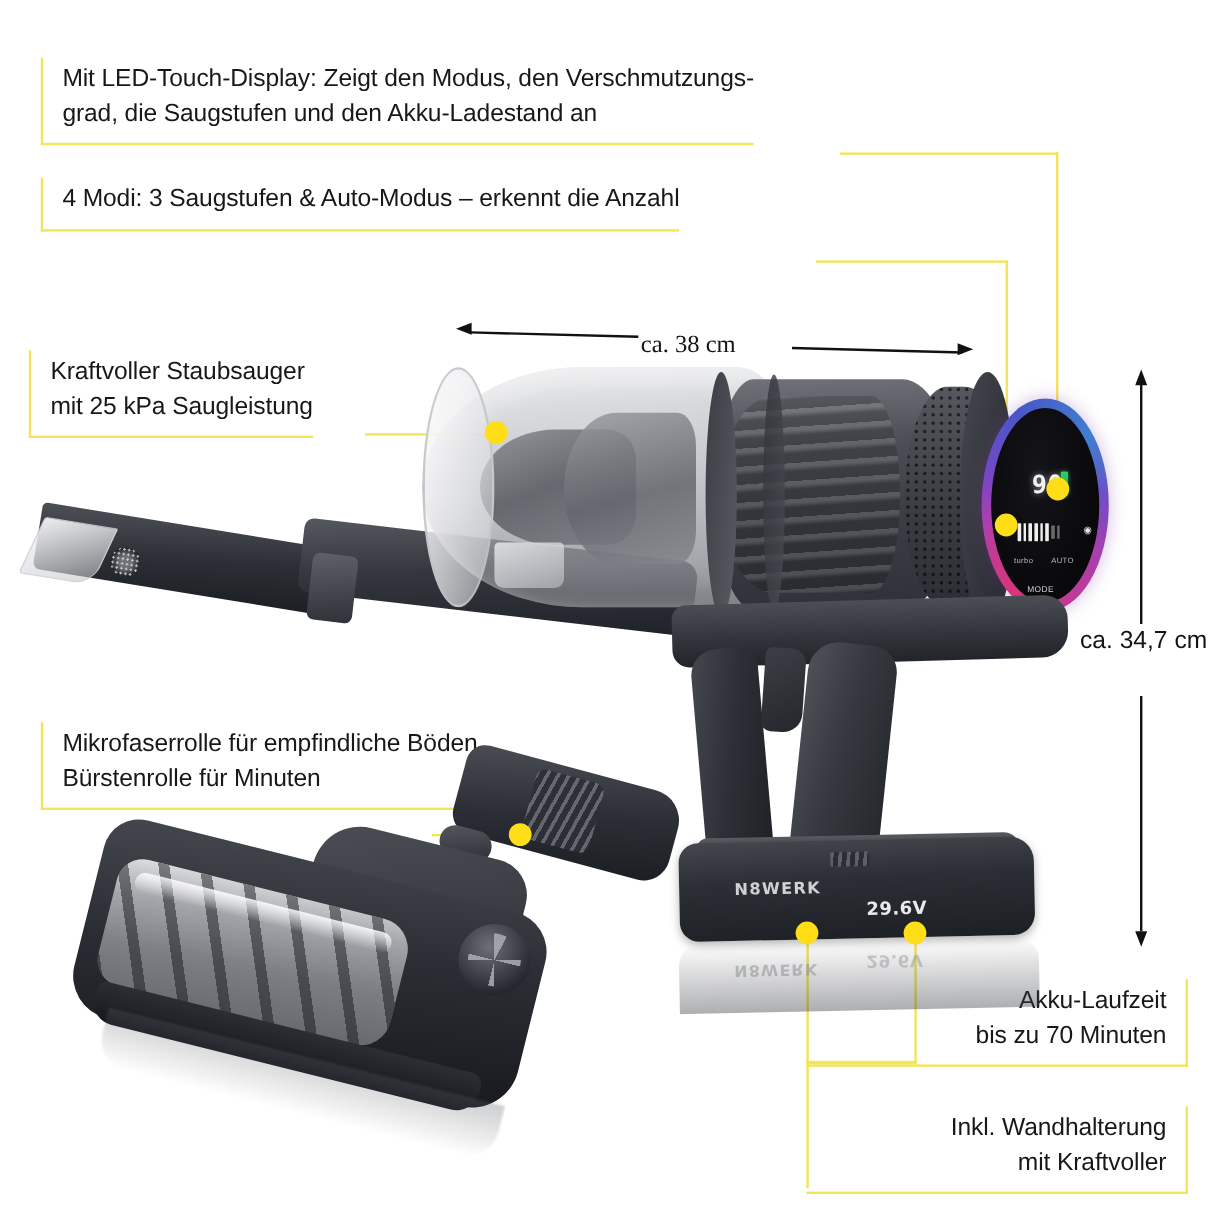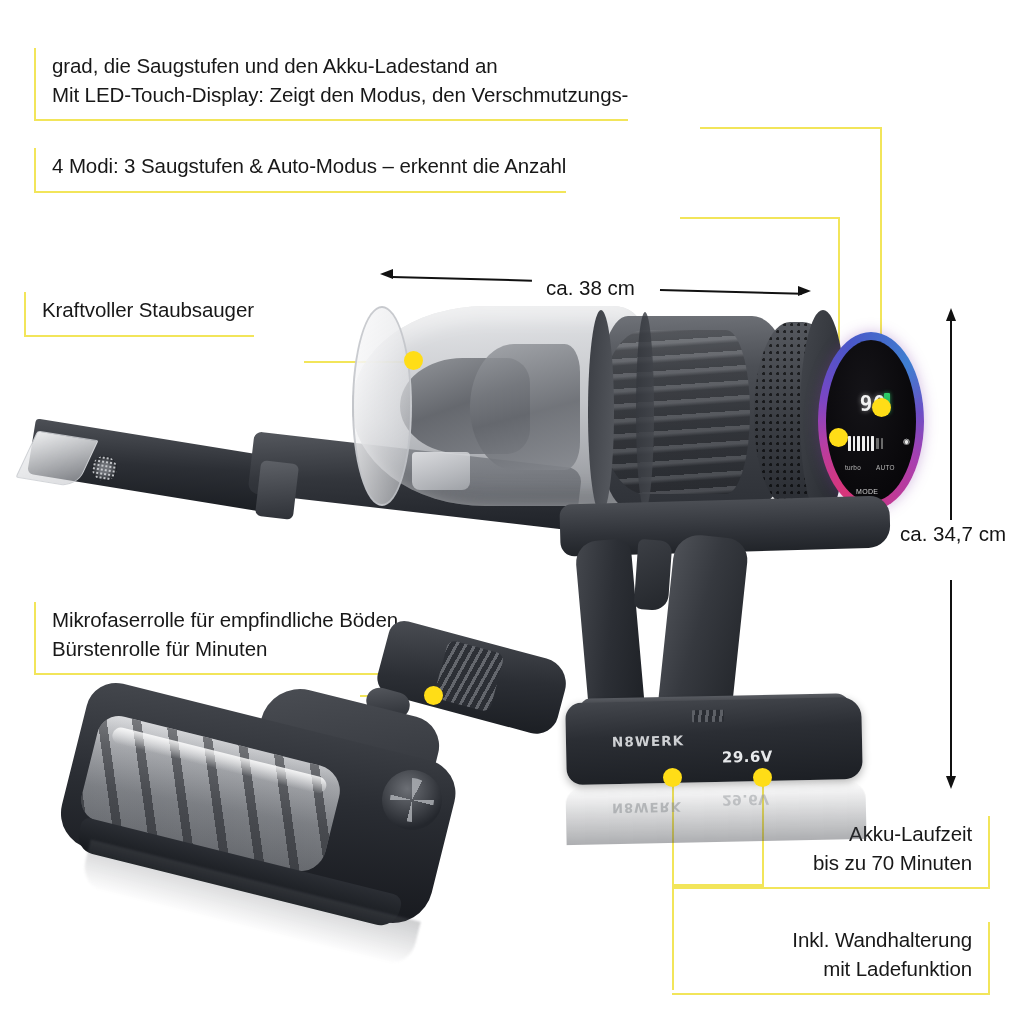--- a/index.html
+++ b/index.html
@@ -483,8 +483,8 @@
   </div>
 
   <div class="callout left" style="left:34px;top:48px;">
+    <span class="ln">Mit LED-Touch-Display: Zeigt den Modus, den Verschmutzungs-</span>
     <span class="ln">grad, die Saugstufen und den Akku-Ladestand an</span>
-    <span class="ln">Mit LED-Touch-Display: Zeigt den Modus, den Verschmutzungs-</span>
   </div>
 
   <div class="conn h" style="left:700px;top:126.6px;width:182px;"></div>

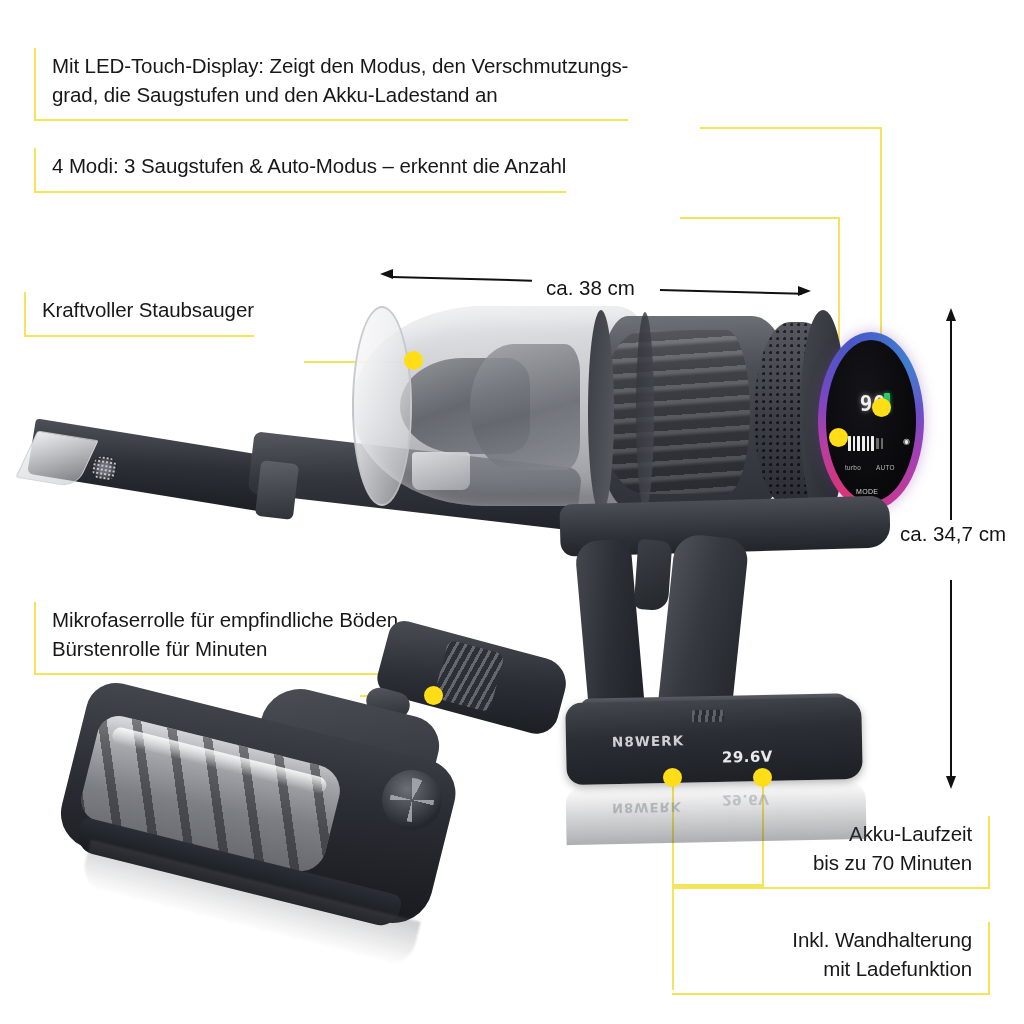--- a/index.html
+++ b/index.html
@@ -530,7 +530,7 @@
 
   <div class="axis h" style="left:392px;top:276px;width:140px;transform:rotate(1.5deg);transform-origin:left center;"></div>
   <div class="arrowhead ah-left" style="left:380px;top:269px;"></div>
-  <div class="dimlabel" style="left:546px;top:274px;">ca. 38 cm</div>
+  <div class="dimlabel" style="left:534px;top:274px;font-family:Liberation Serif, serif;">ca. 38 cm</div>
   <div class="axis h" style="left:660px;top:289px;width:142px;transform:rotate(1.5deg);transform-origin:left center;"></div>
   <div class="arrowhead ah-right" style="left:798px;top:286px;"></div>
 

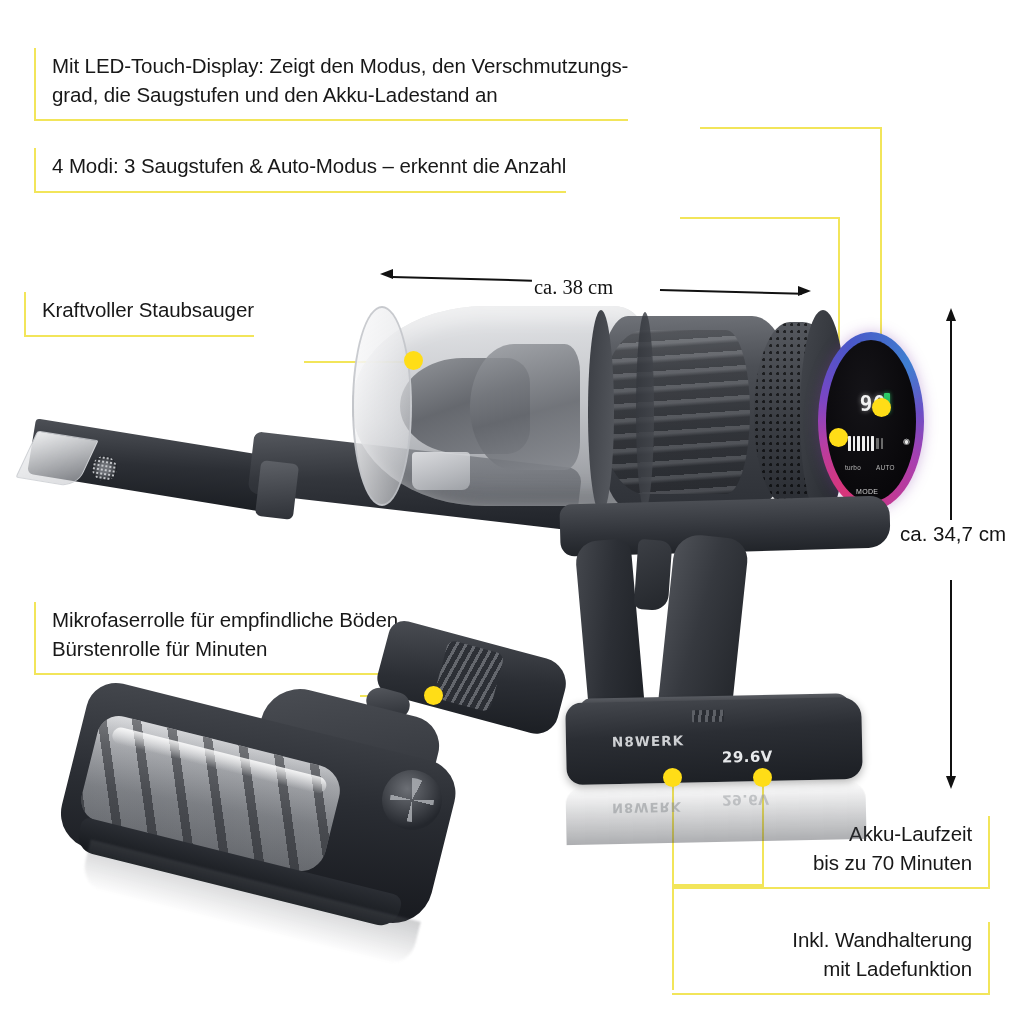--- a/index.html
+++ b/index.html
@@ -500,6 +500,7 @@
 
   <div class="callout left" style="left:24px;top:292px;">
     <span class="ln">Kraftvoller Staubsauger</span>
+    <span class="ln">mit 25 kPa Saugleistung</span>
   </div>
   <div class="conn h" style="left:304px;top:360.6px;width:108px;"></div>
   <div class="dot" style="left:404px;top:351px;"></div>

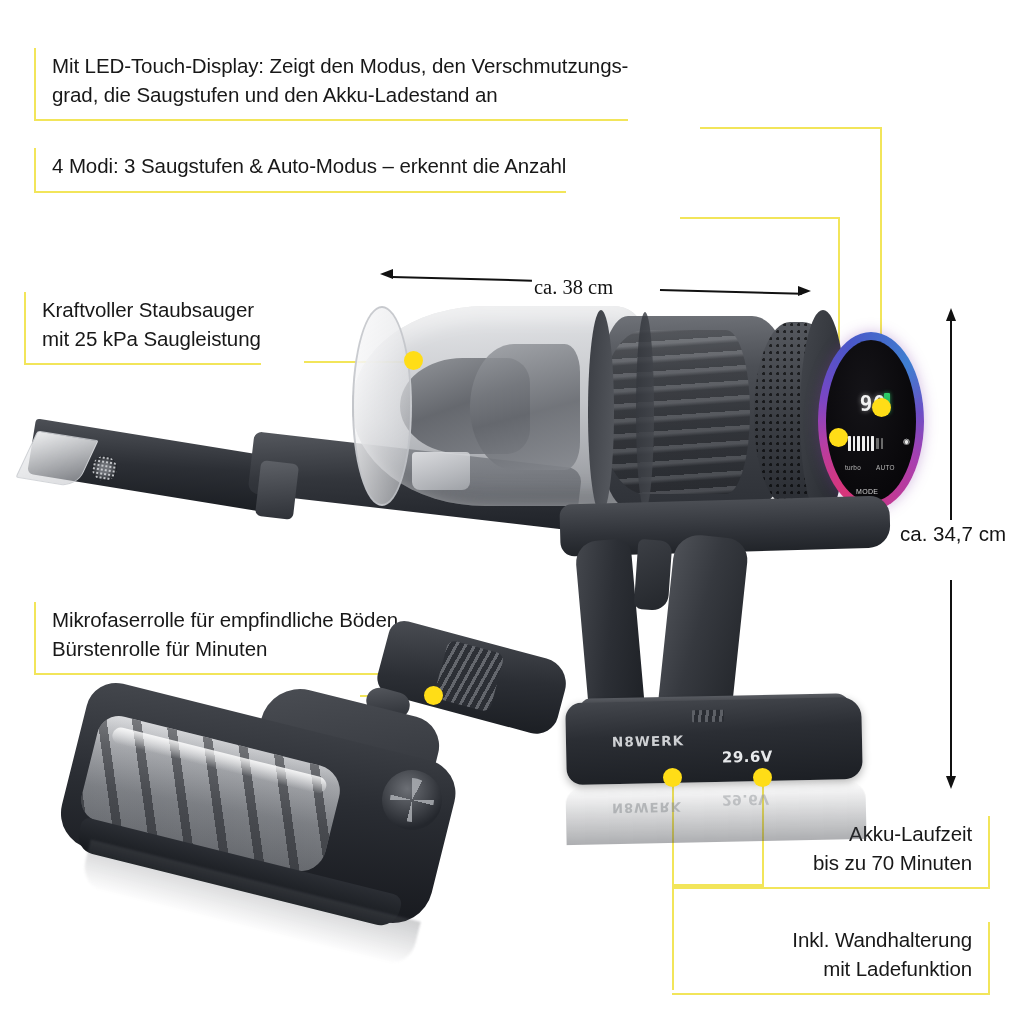--- a/index.html
+++ b/index.html
@@ -523,7 +523,7 @@
 
   <div class="callout right rail-bottom" style="left:672px;top:922px;width:318px;">
     <span class="ln">Inkl. Wandhalterung</span>
-    <span class="ln">mit Ladefunktion</span>
+    <span class="ln">mit Kraftvoller</span>
   </div>
   <div class="conn v" style="left:672px;top:778px;height:212px;"></div>
   <div class="conn h" style="left:672px;top:988px;width:1px;"></div>

